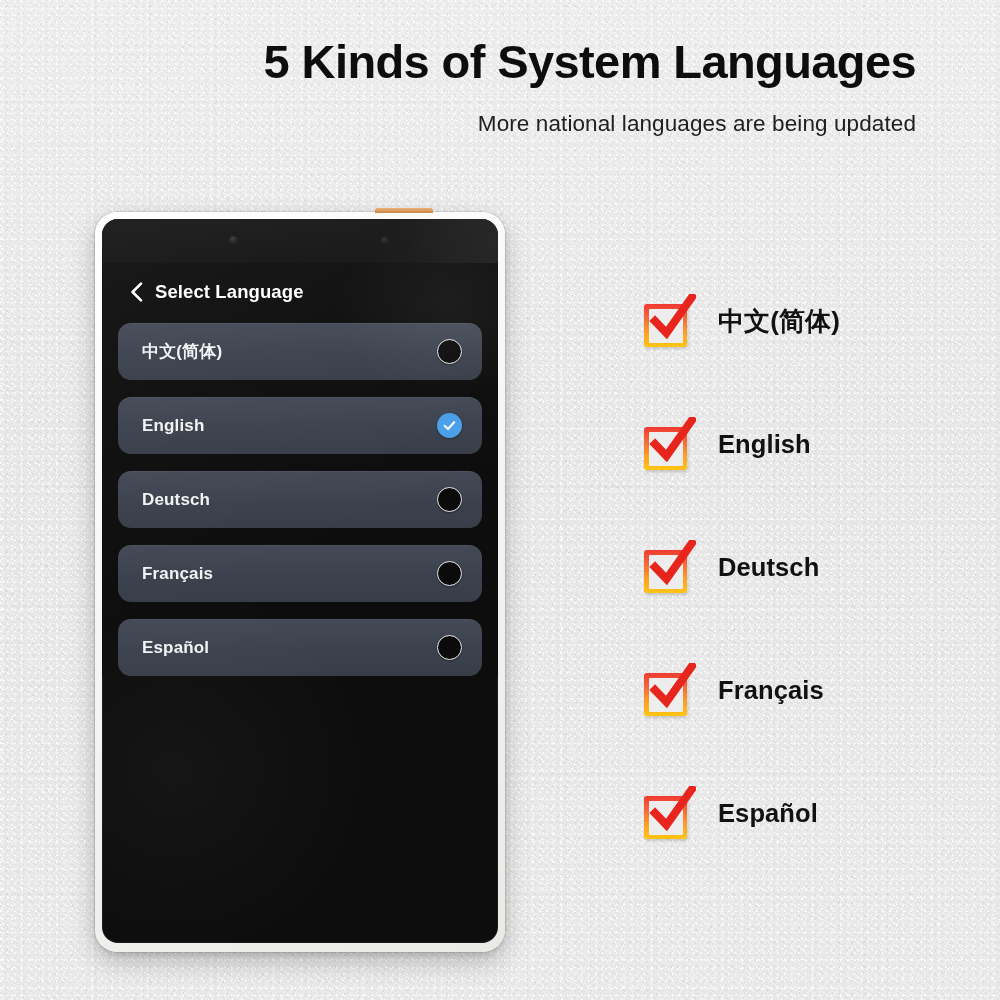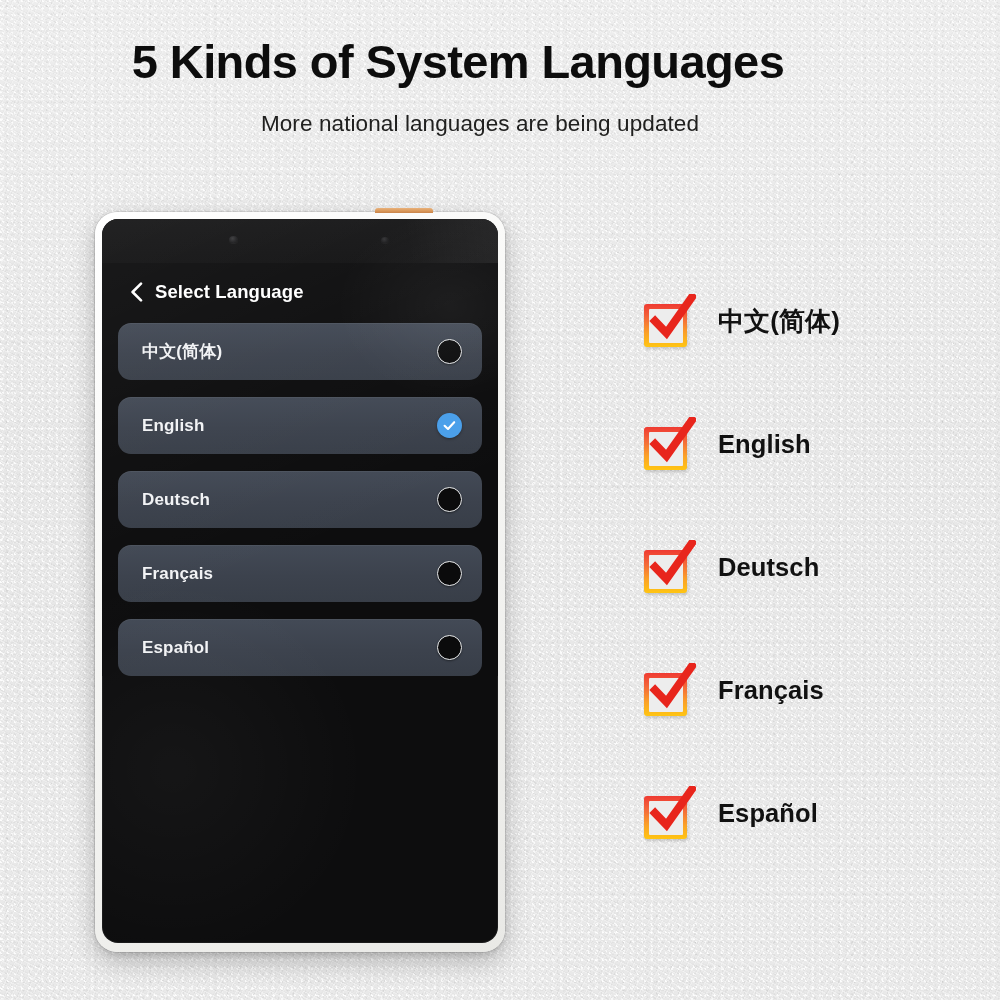--- a/index.html
+++ b/index.html
@@ -56,7 +56,7 @@
     top: 34px;
     left: 0;
     width: 916px;
-    text-align: center;
+    text-align: right;
     z-index: 5;
   }
 

